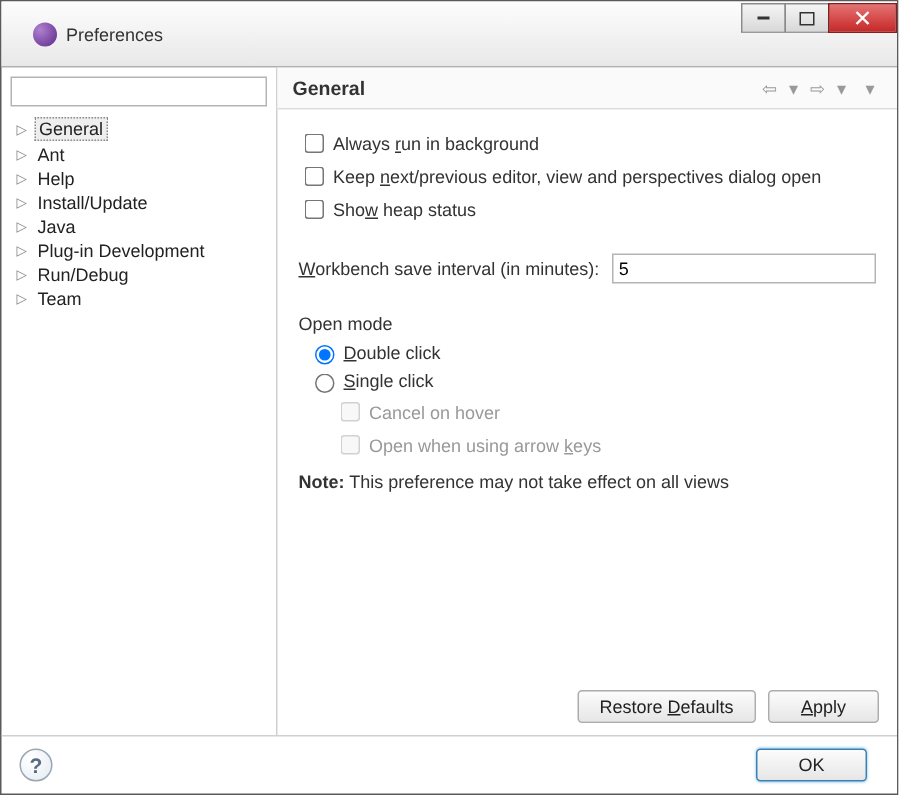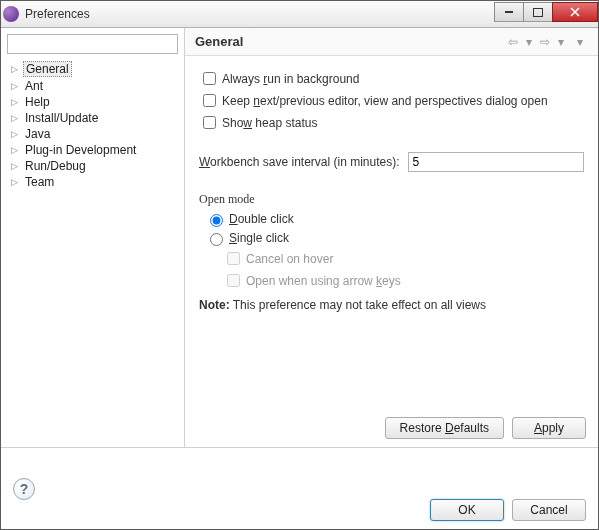--- a/index.html
+++ b/index.html
@@ -12,11 +12,11 @@
   box-shadow: 0 0 8px rgba(0,0,0,0.3);
 }
 .titlebar {
-  height: 27px;
+  height: 44px;
   background: linear-gradient(#fdfdfd, #e8e8e8);
   border-bottom: 1px solid #b0b0b0;
   display: flex; align-items: center;
-  padding-left: 2px;
+  padding-left: 21px;
 }
 .titlebar .icon {
   width: 16px; height: 16px; margin-right: 6px;

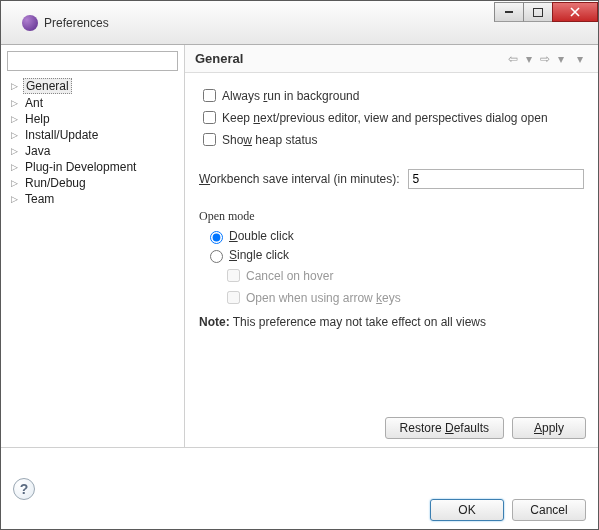--- a/index.html
+++ b/index.html
@@ -99,7 +99,7 @@
 .field-row input[type=text] {
   flex:1; border:1px solid #b4b4b4; padding:2px 4px; height:20px;
 }
-.group-label { margin-top:10px; margin-bottom:4px;font-family:Liberation Serif, serif; }
+.group-label { margin-top:10px; margin-bottom:4px; }
 .radio-row { display:flex; align-items:center; margin:3px 0 3px 6px; }
 .radio-row input { margin-right:6px; }
 .indent { margin-left: 24px; }

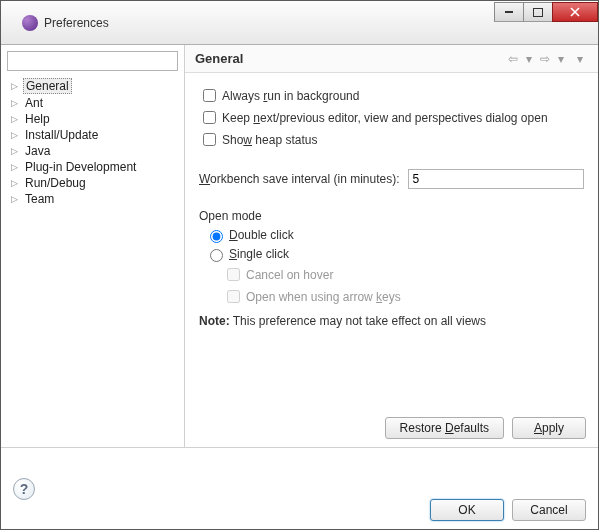--- a/index.html
+++ b/index.html
@@ -117,7 +117,6 @@
   border-radius: 3px;
   text-align:center;
   color:#222;
-  margin-top:43px;
 }
 .btn.default {
   border: 1px solid #3c7fb1;

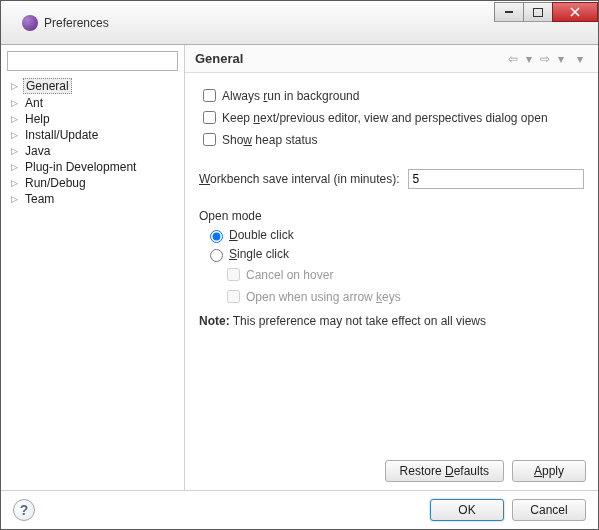--- a/index.html
+++ b/index.html
@@ -259,7 +259,6 @@
     <div class="spacer"></div>
     <div class="btn default">OK</div>
     <div style="width:8px"></div>
-    <div class="btn">Cancel</div>
   </div>
 </div>
 

